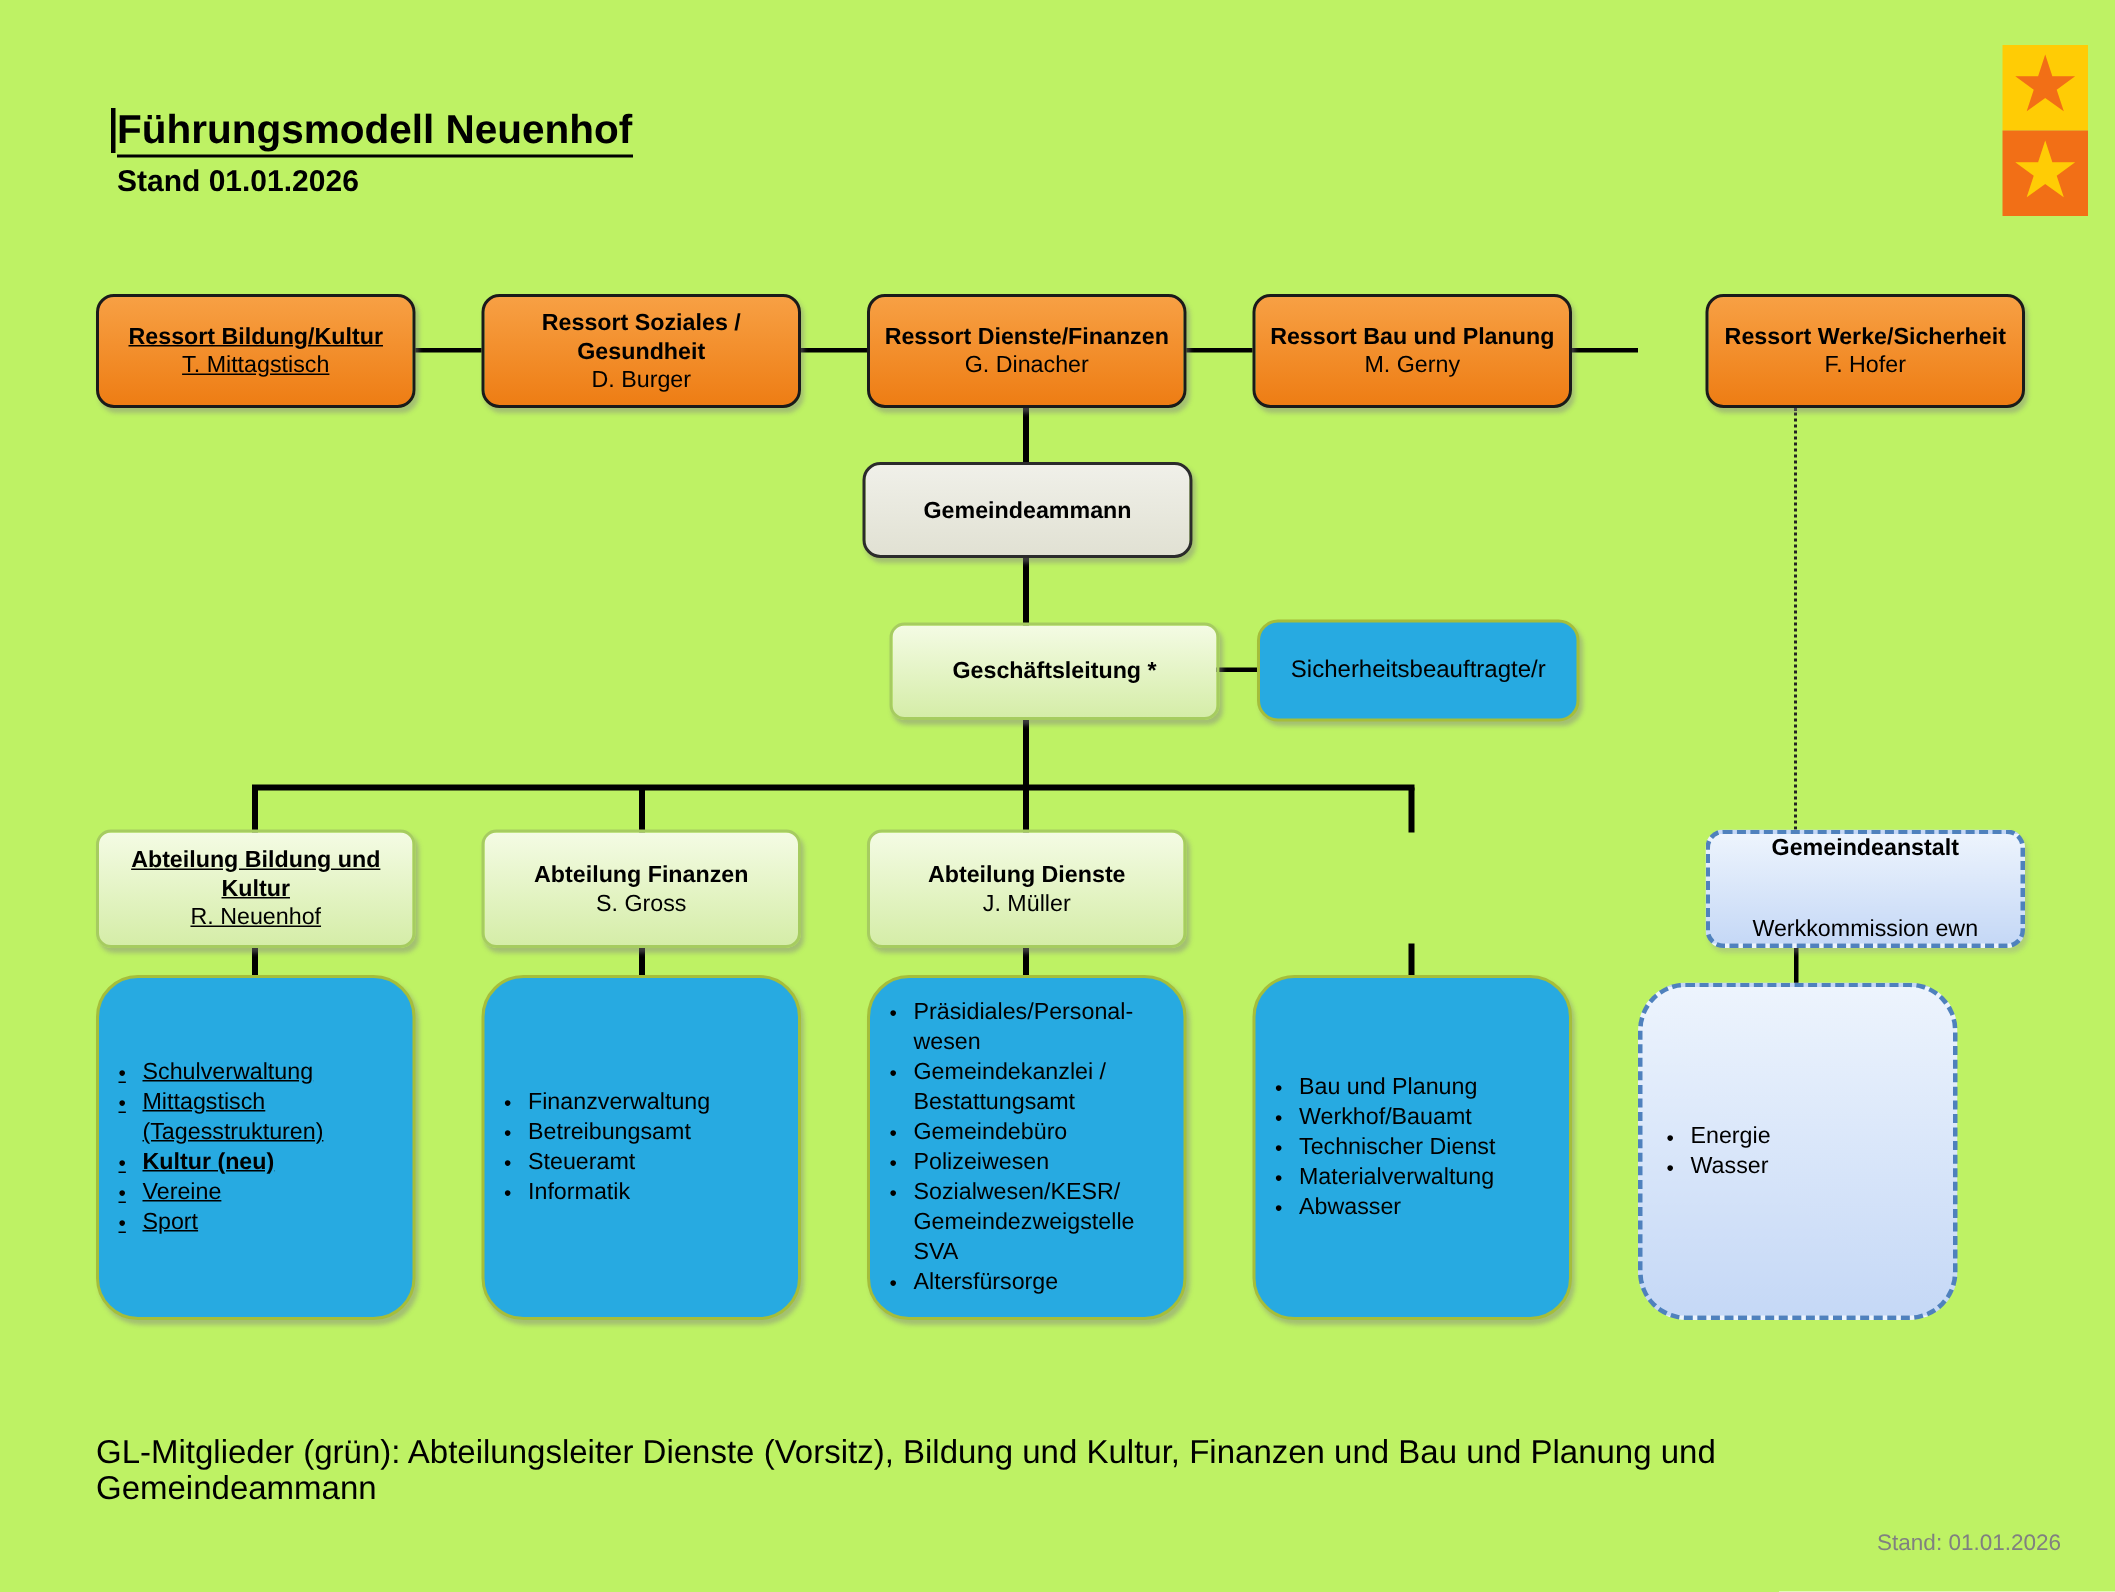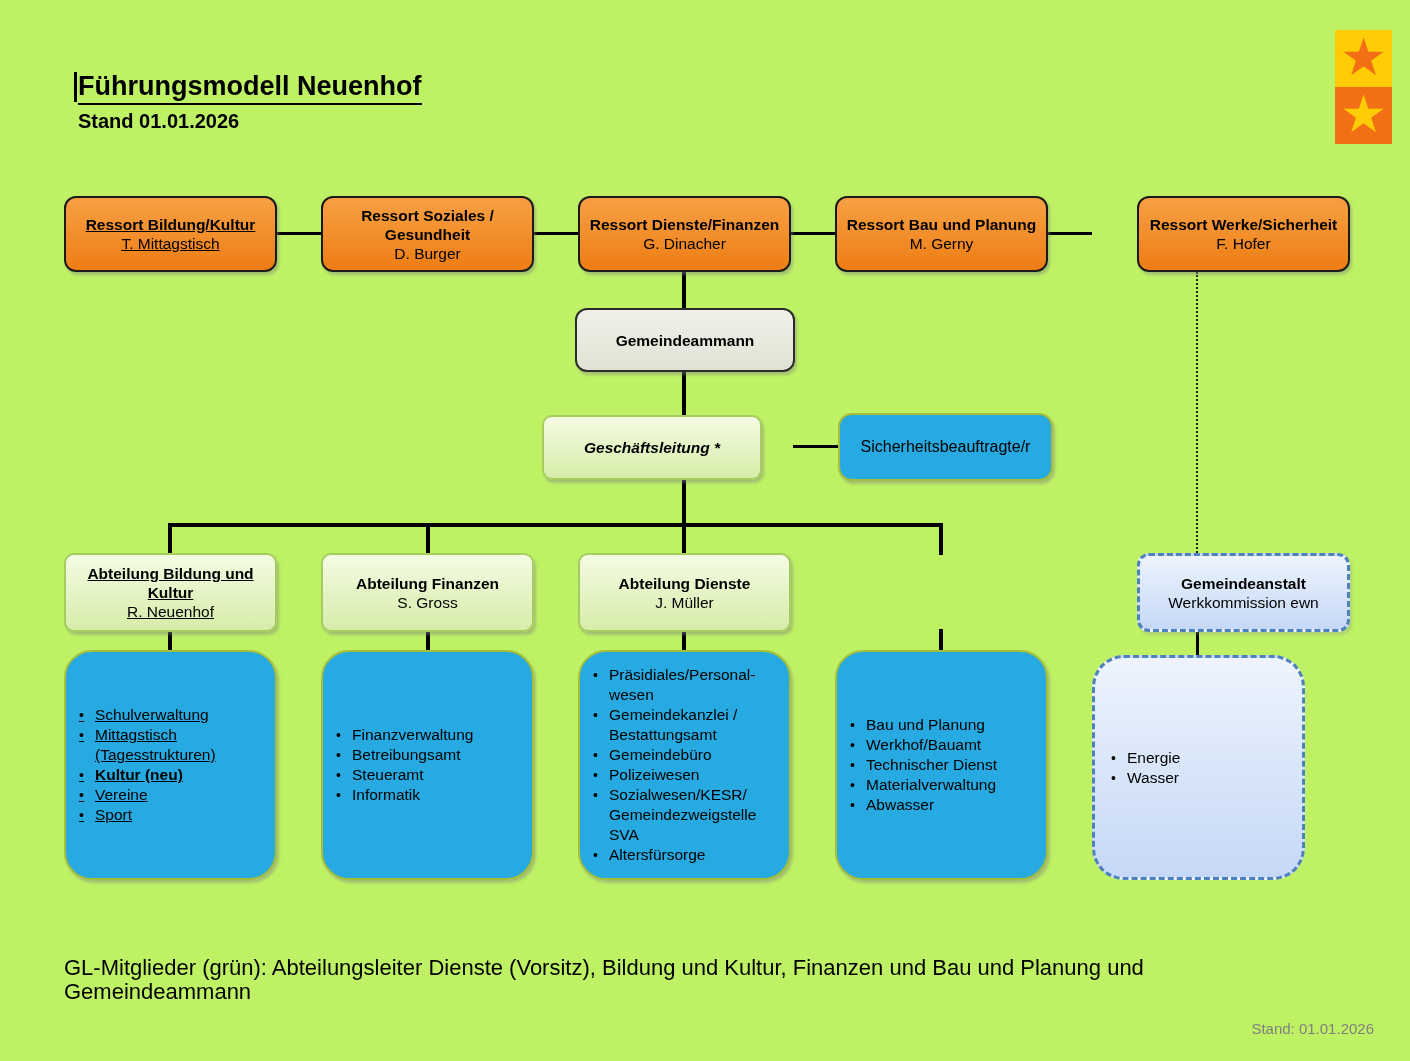--- a/index.html
+++ b/index.html
@@ -53,7 +53,7 @@
   .greenGL{
     background:linear-gradient(var(--c-green_top,#F4FBE4), var(--c-green_bottom,#D5EDA8));
     border:2px solid var(--c-green_border,#A6CC60);border-radius:10px;
-    left:542px;top:415px;width:220px;height:65px;font-style:italic;
+    left:593px;top:415px;width:220px;height:65px;
   }
   .green{
     background:linear-gradient(var(--c-green_top,#F4FBE4), var(--c-green_bottom,#D5EDA8));

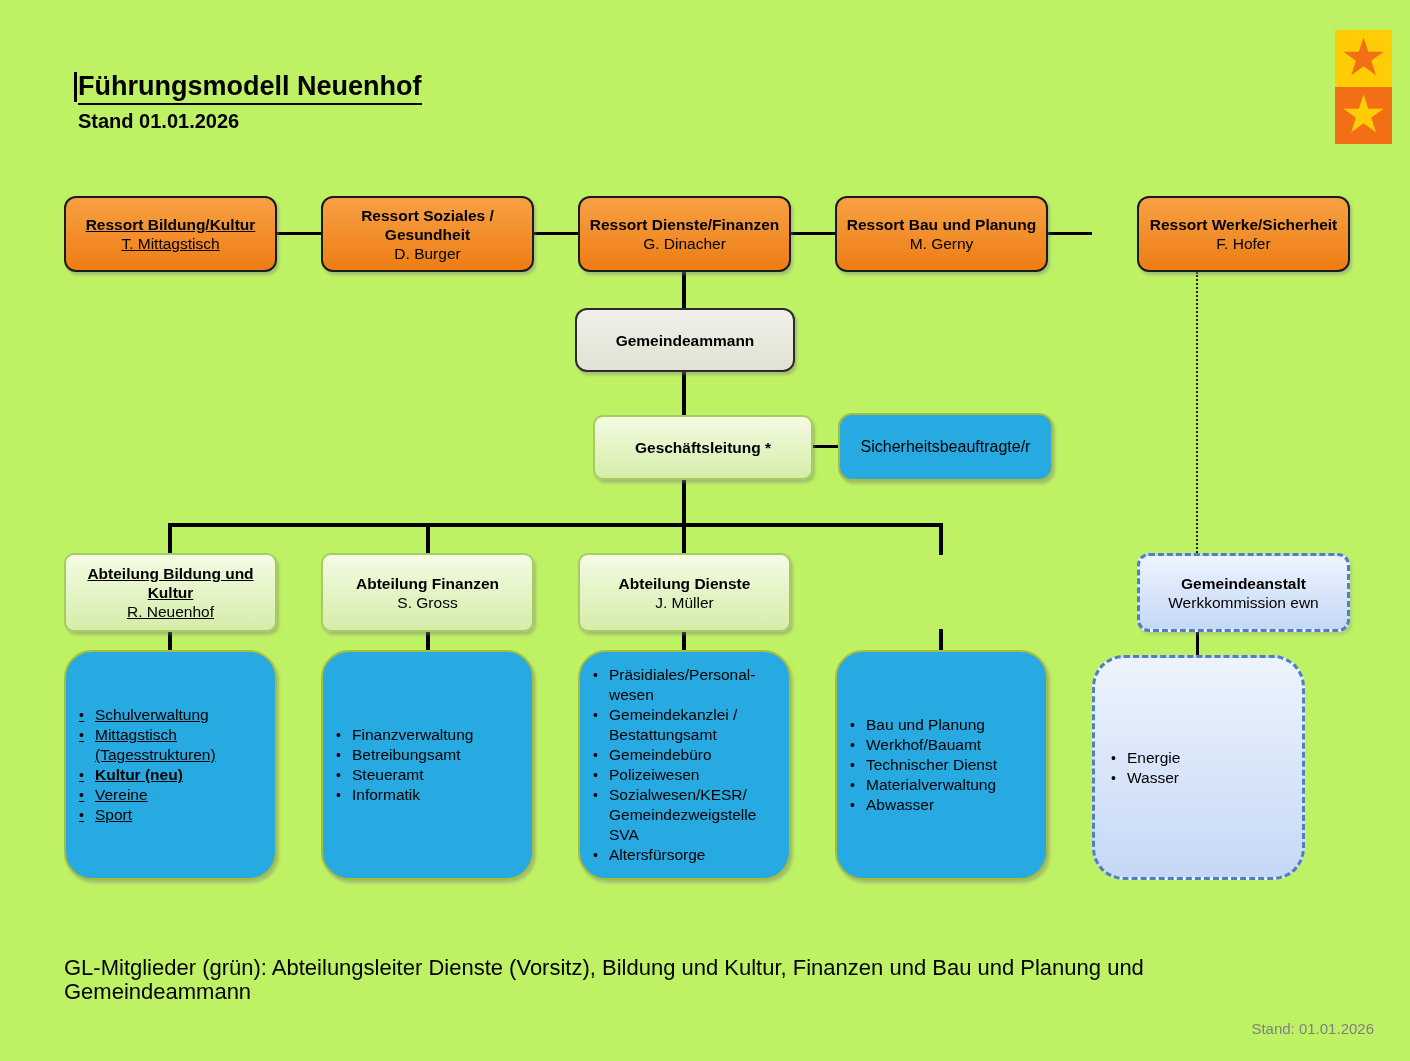--- a/index.html
+++ b/index.html
@@ -72,6 +72,7 @@
     background:linear-gradient(var(--c-lightblue_top,#EDF4FD), var(--c-lightblue_bottom,#C5D8F6));
     border:3px dashed var(--c-lightblue_border,#4F81BD);border-radius:12px;
     box-shadow:2px 3px 3px rgba(150,150,150,.35);
+    justify-content:space-between;
   }
   .anstalt-list{
     position:absolute;box-sizing:border-box;left:1092px;top:655px;width:213px;height:225px;

